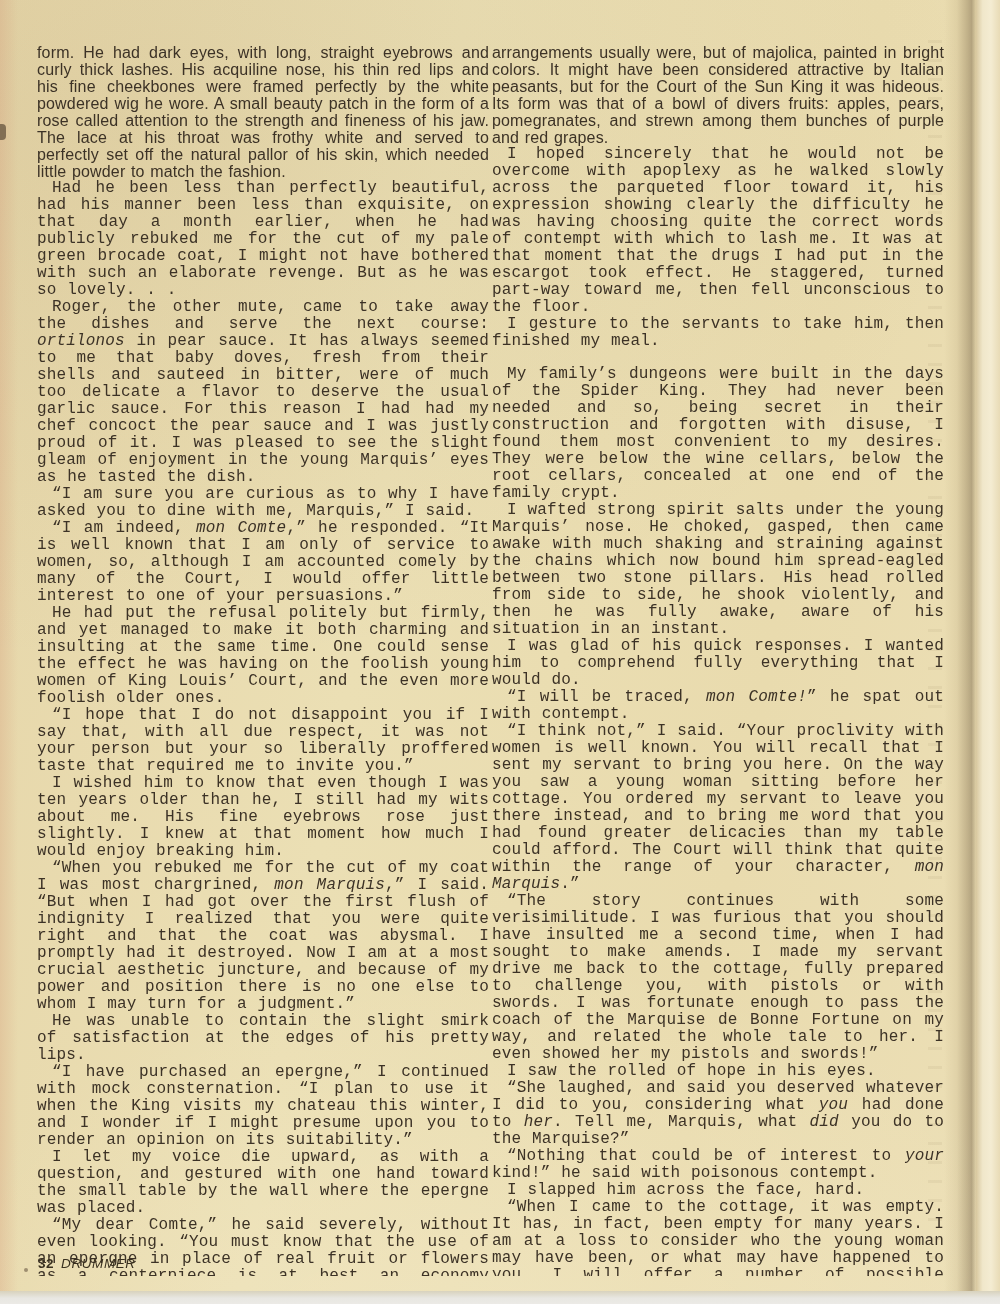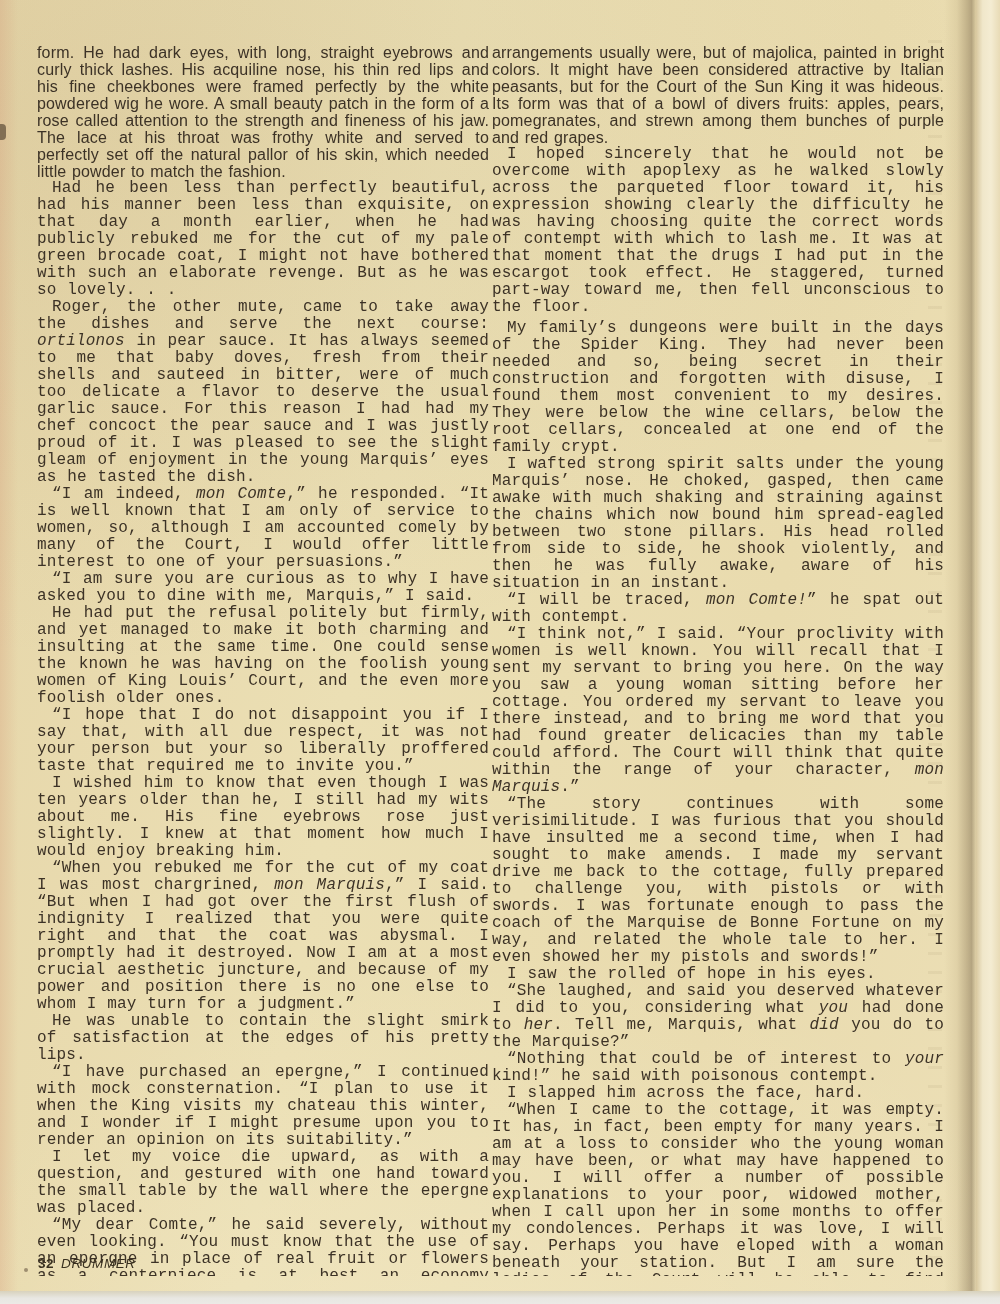--- a/index.html
+++ b/index.html
@@ -96,6 +96,7 @@
   <div class="col col-right">
       <p class="para">arrangements usually were, but of majolica, painted in bright colors. It might have been considered attractive by Italian peasants, but for the Court of the Sun King it was hideous. Its form was that of a bowl of divers fruits: apples, pears, pomegranates, and strewn among them bunches of purple and red grapes.</p>
       <p class="para indent">I hoped sincerely that he would not be overcome with apoplexy as he walked slowly across the parqueted floor toward it, his expression showing clearly the difficulty he was having choosing quite the correct words of contempt with which to lash me. It was at that moment that the drugs I had put in the escargot took effect. He staggered, turned part-way toward me, then fell unconscious to the floor.</p>
+      <p class="para indent">I gesture to the servants to take him, then finished my meal.</p>
       <p class="para indent gap">My family’s dungeons were built in the days of the Spider King. They had never been needed and so, being secret in their construction and forgotten with disuse, I found them most convenient to my desires. They were below the wine cellars, below the root cellars, concealed at one end of the family crypt.</p>
       <p class="para indent">I wafted strong spirit salts under the young Marquis’ nose. He choked, gasped, then came awake with much shaking and straining against the chains which now bound him spread-eagled between two stone pillars. His head rolled from side to side, he shook violently, and then he was fully awake, aware of his situation in an instant.</p>
       <p class="para indent">“I will be traced, <em>mon Comte!</em>” he spat out with contempt.</p>

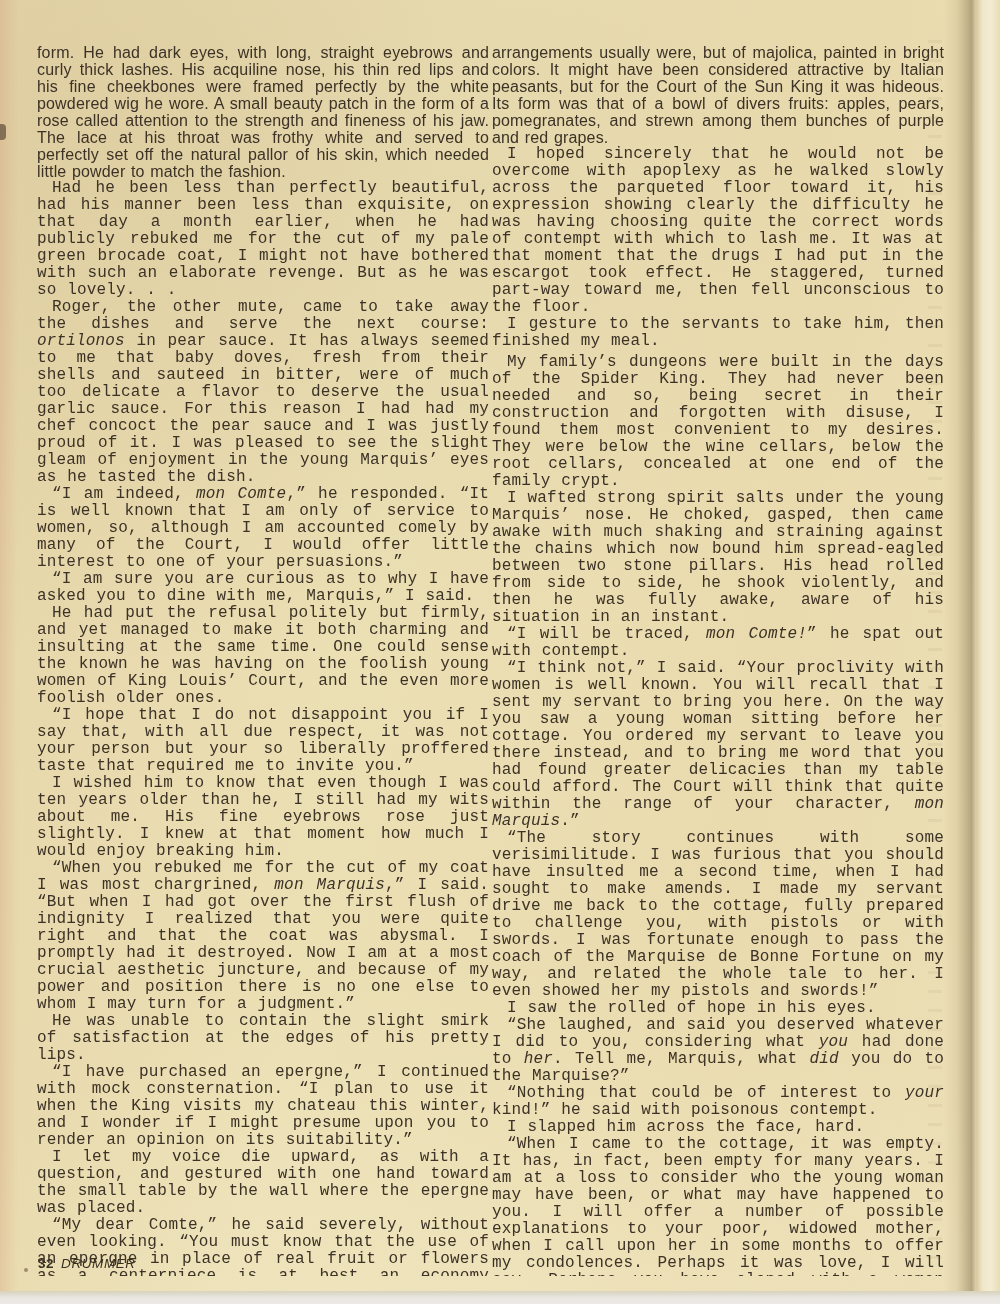--- a/index.html
+++ b/index.html
@@ -60,7 +60,7 @@
   .col-right { left: 492px; }
   .para { margin: 0; text-align: justify; }
   .para.indent { text-indent: 15px; font-family: Liberation Mono, monospace; }
-  .para.gap { margin-top: 4px; }
+  .para.gap { margin-top: 16px; }
   .para em { font-style: italic; }
   .footer {
     position: absolute; left: 38px; top: 1256px;

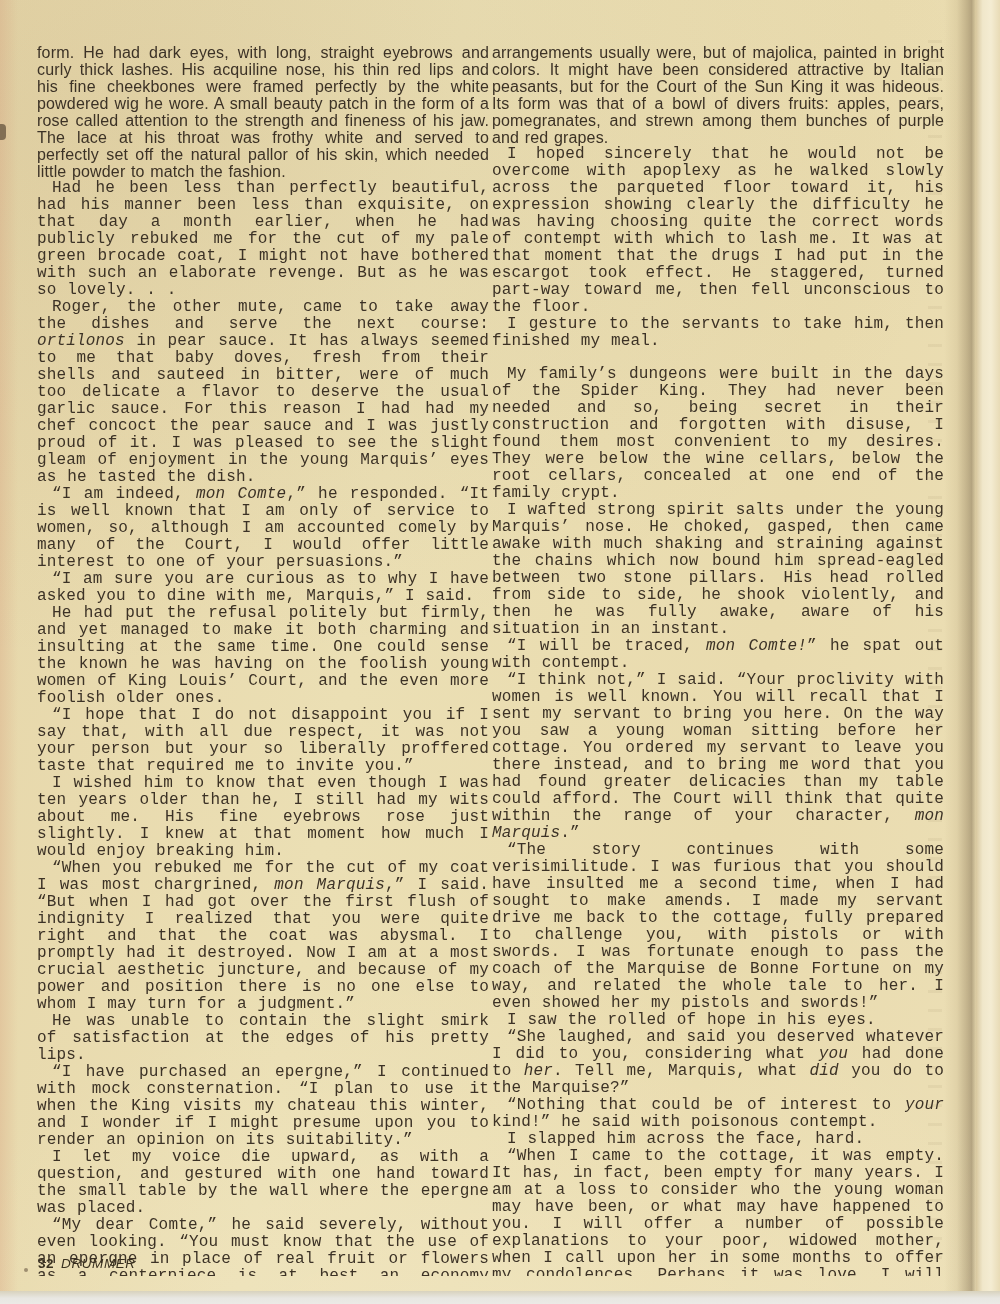--- a/index.html
+++ b/index.html
@@ -80,8 +80,8 @@
       <p class="para">form. He had dark eyes, with long, straight eyebrows and curly thick lashes. His acquiline nose, his thin red lips and his fine cheekbones were framed perfectly by the white powdered wig he wore. A small beauty patch in the form of a rose called attention to the strength and fineness of his jaw. The lace at his throat was frothy white and served to perfectly set off the natural pallor of his skin, which needed little powder to match the fashion.</p>
       <p class="para indent">Had he been less than perfectly beautiful, had his manner been less than exquisite, on that day a month earlier, when he had publicly rebuked me for the cut of my pale green brocade coat, I might not have bothered with such an elaborate revenge. But as he was so lovely. . .</p>
       <p class="para indent">Roger, the other mute, came to take away the dishes and serve the next course: <em>ortilonos</em> in pear sauce. It has always seemed to me that baby doves, fresh from their shells and sauteed in bitter, were of much too delicate a flavor to deserve the usual garlic sauce. For this reason I had had my chef concoct the pear sauce and I was justly proud of it. I was pleased to see the slight gleam of enjoyment in the young Marquis’ eyes as he tasted the dish.</p>
+      <p class="para indent">“I am sure you are curious as to why I have asked you to dine with me, Marquis,” I said.</p>
       <p class="para indent">“I am indeed, <em>mon Comte</em>,” he responded. “It is well known that I am only of service to women, so, although I am accounted comely by many of the Court, I would offer little interest to one of your persuasions.”</p>
-      <p class="para indent">“I am sure you are curious as to why I have asked you to dine with me, Marquis,” I said.</p>
       <p class="para indent">He had put the refusal politely but firmly, and yet managed to make it both charming and insulting at the same time. One could sense the known he was having on the foolish young women of King Louis’ Court, and the even more foolish older ones.</p>
       <p class="para indent">“I hope that I do not disappoint you if I say that, with all due respect, it was not your person but your so liberally proffered taste that required me to invite you.”</p>
       <p class="para indent">I wished him to know that even though I was ten years older than he, I still had my wits about me. His fine eyebrows rose just slightly. I knew at that moment how much I would enjoy breaking him.</p>

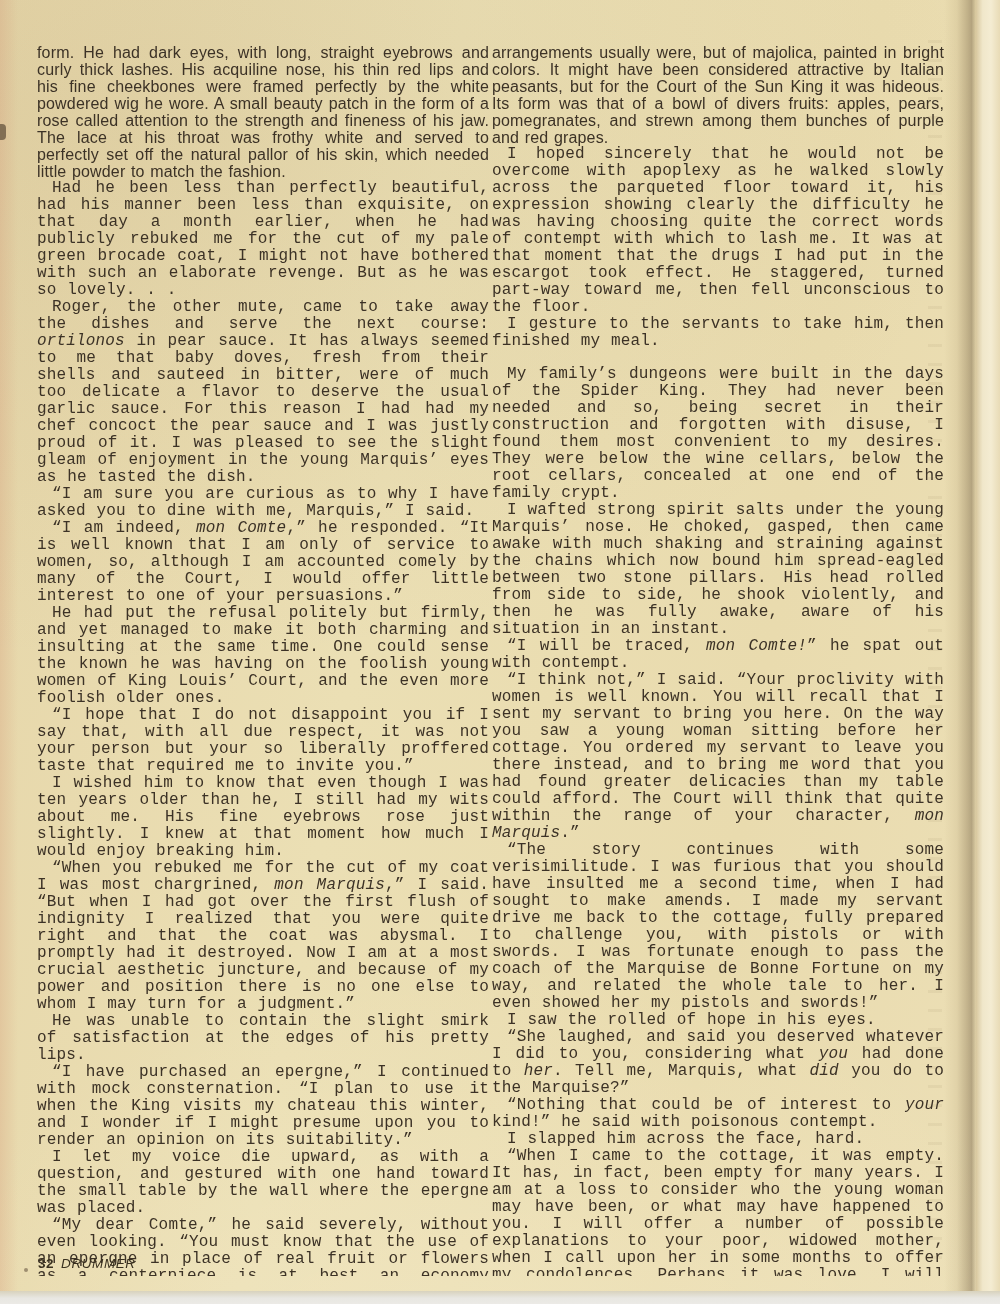--- a/index.html
+++ b/index.html
@@ -82,7 +82,7 @@
       <p class="para indent">Roger, the other mute, came to take away the dishes and serve the next course: <em>ortilonos</em> in pear sauce. It has always seemed to me that baby doves, fresh from their shells and sauteed in bitter, were of much too delicate a flavor to deserve the usual garlic sauce. For this reason I had had my chef concoct the pear sauce and I was justly proud of it. I was pleased to see the slight gleam of enjoyment in the young Marquis’ eyes as he tasted the dish.</p>
       <p class="para indent">“I am sure you are curious as to why I have asked you to dine with me, Marquis,” I said.</p>
       <p class="para indent">“I am indeed, <em>mon Comte</em>,” he responded. “It is well known that I am only of service to women, so, although I am accounted comely by many of the Court, I would offer little interest to one of your persuasions.”</p>
-      <p class="para indent">He had put the refusal politely but firmly, and yet managed to make it both charming and insulting at the same time. One could sense the known he was having on the foolish young women of King Louis’ Court, and the even more foolish older ones.</p>
+      <p class="para indent">He had put the refusal politely but firmly, and yet managed to make it both charming and insulting at the same time. One could sense the effect he was having on the foolish young women of King Louis’ Court, and the even more foolish older ones.</p>
       <p class="para indent">“I hope that I do not disappoint you if I say that, with all due respect, it was not your person but your so liberally proffered taste that required me to invite you.”</p>
       <p class="para indent">I wished him to know that even though I was ten years older than he, I still had my wits about me. His fine eyebrows rose just slightly. I knew at that moment how much I would enjoy breaking him.</p>
       <p class="para indent">“When you rebuked me for the cut of my coat I was most chargrined, <em>mon Marquis</em>,” I said. “But when I had got over the first flush of indignity I realized that you were quite right and that the coat was abysmal. I promptly had it destroyed. Now I am at a most crucial aesthetic juncture, and because of my power and position there is no one else to whom I may turn for a judgment.”</p>

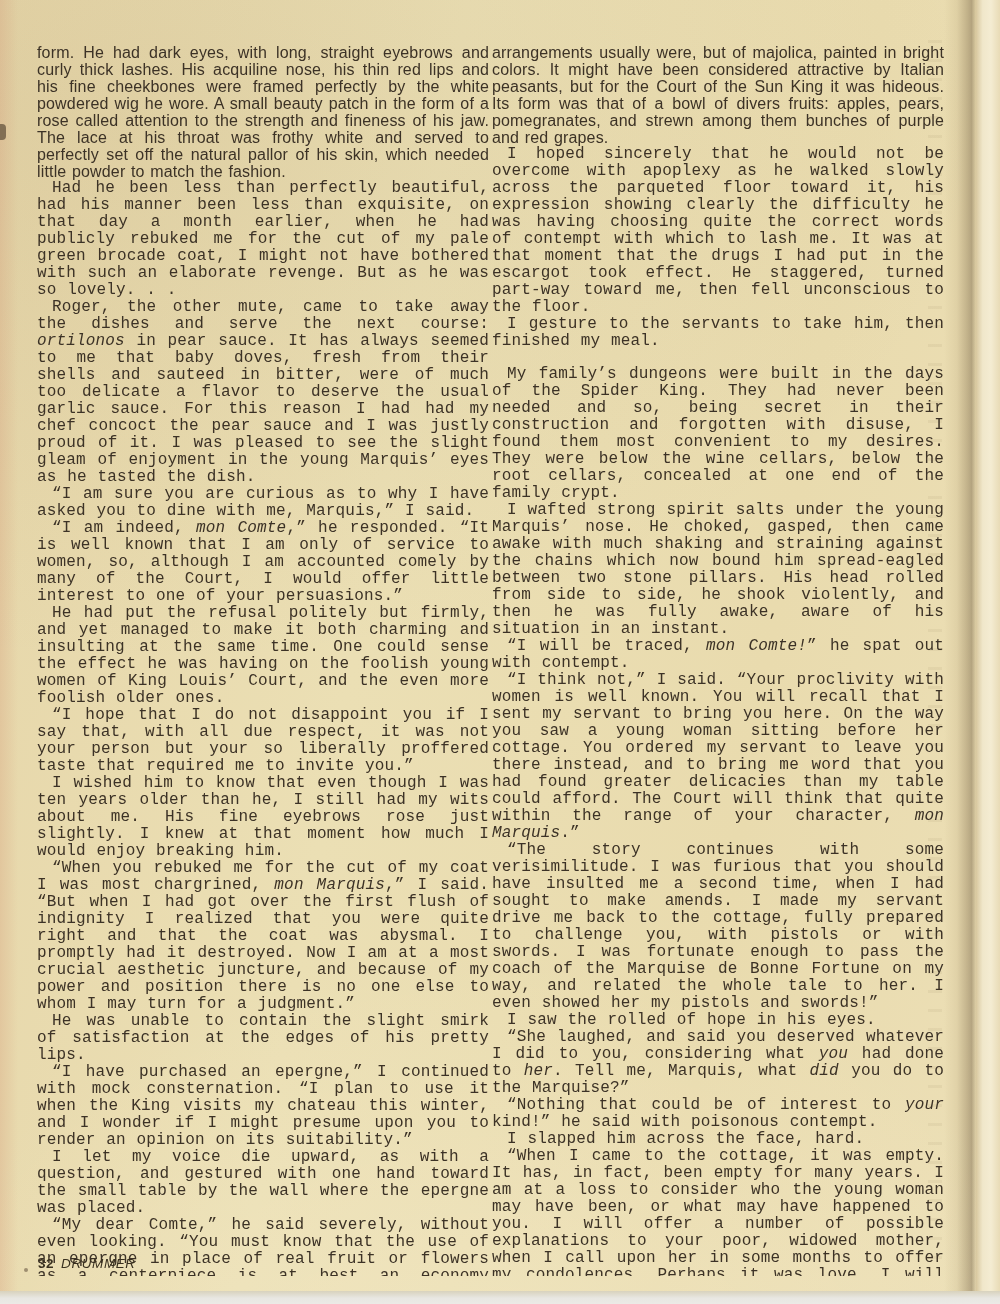--- a/index.html
+++ b/index.html
@@ -99,6 +99,7 @@
       <p class="para indent">I gesture to the servants to take him, then finished my meal.</p>
       <p class="para indent gap">My family’s dungeons were built in the days of the Spider King. They had never been needed and so, being secret in their construction and forgotten with disuse, I found them most convenient to my desires. They were below the wine cellars, below the root cellars, concealed at one end of the family crypt.</p>
       <p class="para indent">I wafted strong spirit salts under the young Marquis’ nose. He choked, gasped, then came awake with much shaking and straining against the chains which now bound him spread-eagled between two stone pillars. His head rolled from side to side, he shook violently, and then he was fully awake, aware of his situation in an instant.</p>
+      <p class="para indent">I was glad of his quick responses. I wanted him to comprehend fully everything that I would do.</p>
       <p class="para indent">“I will be traced, <em>mon Comte!</em>” he spat out with contempt.</p>
       <p class="para indent">“I think not,” I said. “Your proclivity with women is well known. You will recall that I sent my servant to bring you here. On the way you saw a young woman sitting before her cottage. You ordered my servant to leave you there instead, and to bring me word that you had found greater delicacies than my table could afford. The Court will think that quite within the range of your character, <em>mon Marquis</em>.”</p>
       <p class="para indent">“The story continues with some verisimilitude. I was furious that you should have insulted me a second time, when I had sought to make amends. I made my servant drive me back to the cottage, fully prepared to challenge you, with pistols or with swords. I was fortunate enough to pass the coach of the Marquise de Bonne Fortune on my way, and related the whole tale to her. I even showed her my pistols and swords!”</p>

